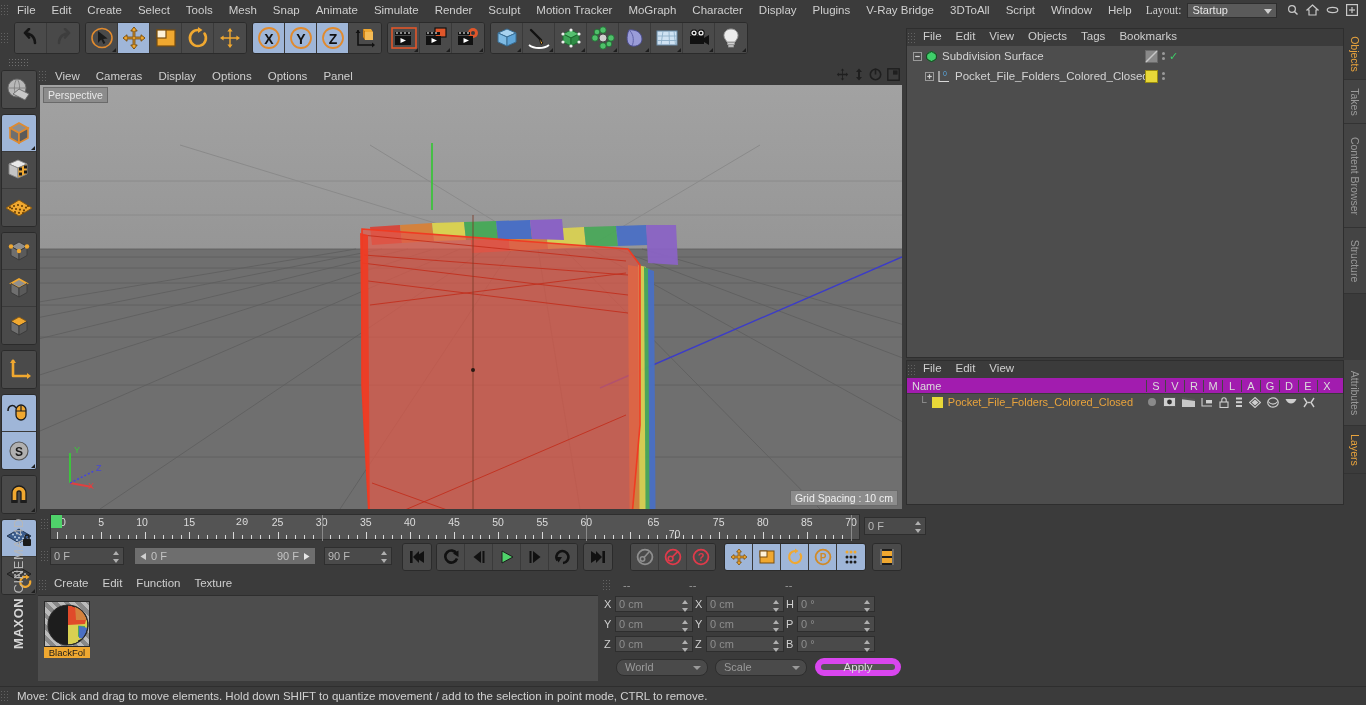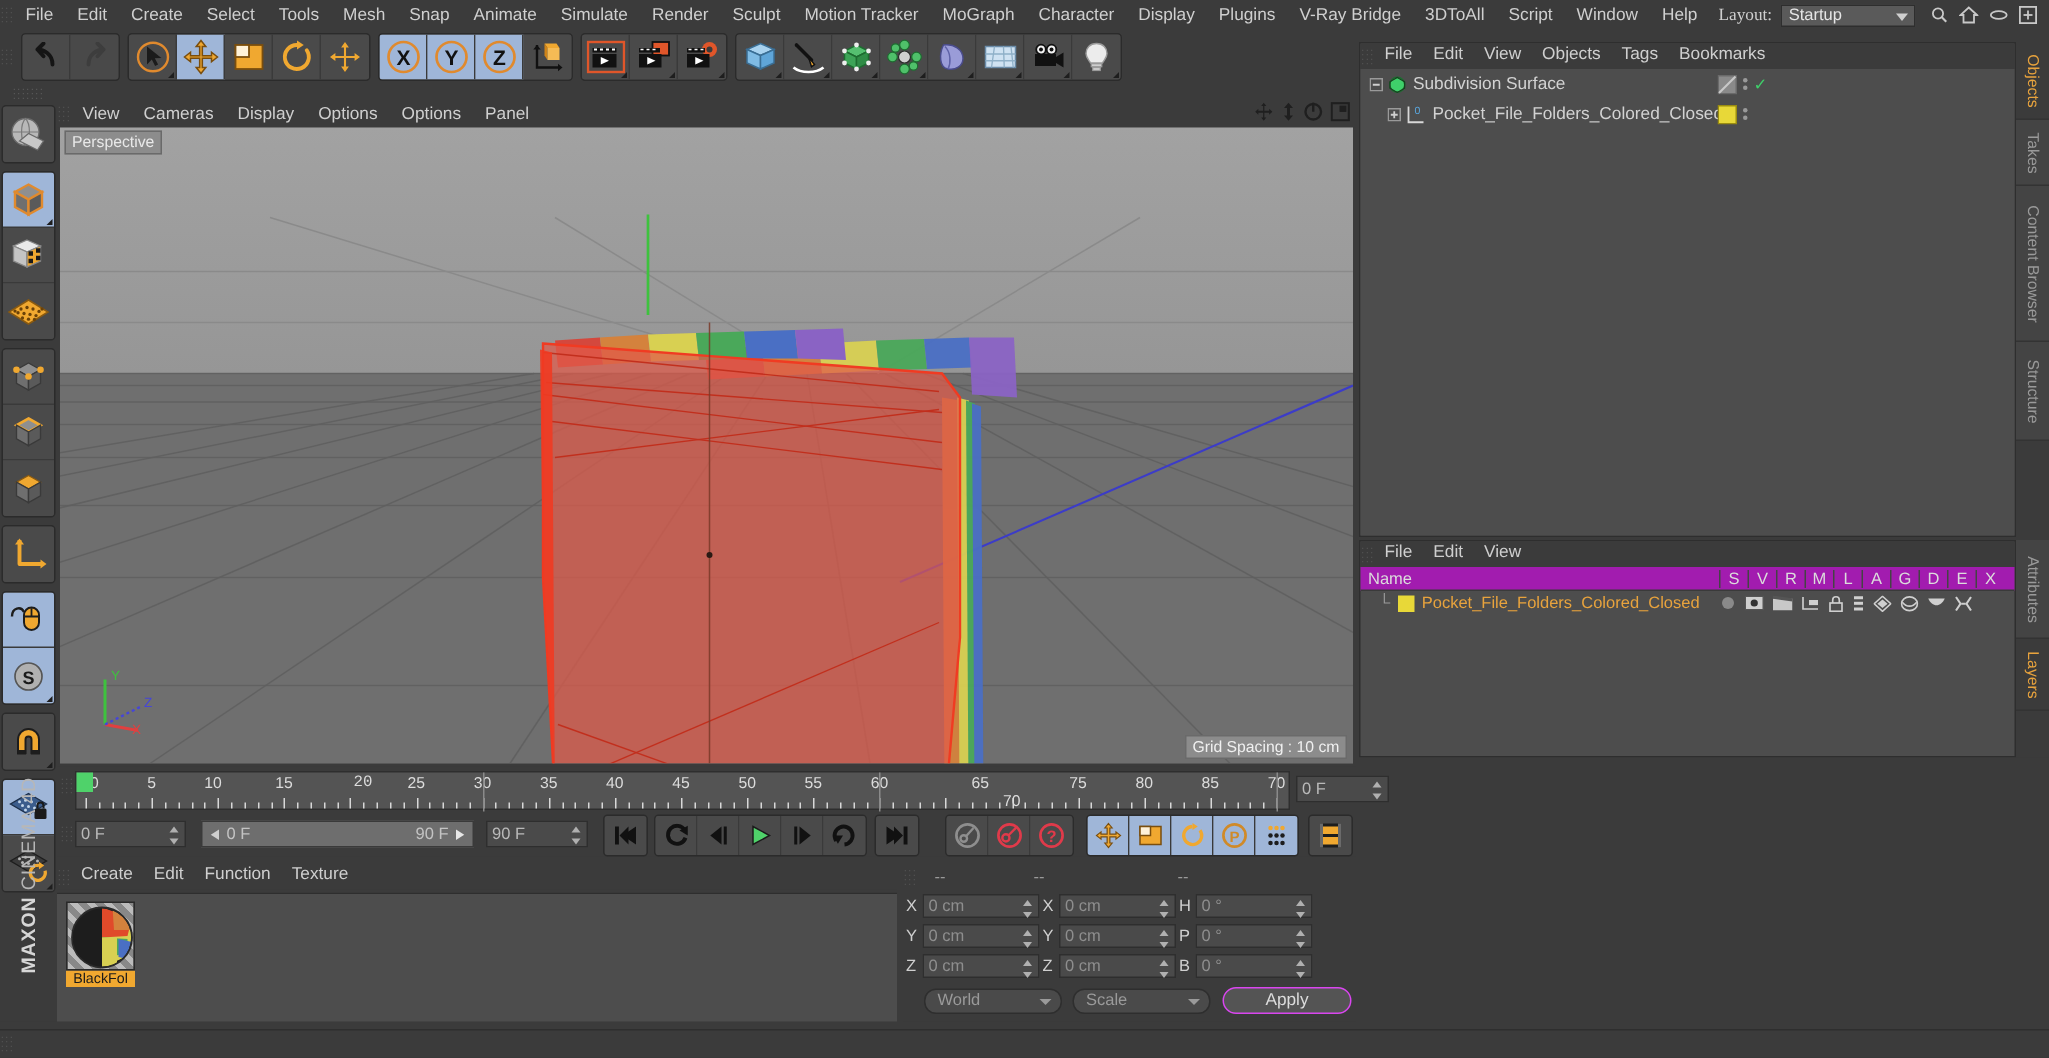--- a/index.html
+++ b/index.html
@@ -216,7 +216,7 @@
     border-left:4px solid transparent;border-right:4px solid transparent;border-top:4px solid #9a9a9a;
   }
   #applybtn {
-    height:18px; background:#545454; border:1px solid #d946ef; border-radius:9px;
+    height:18px; background:#545454; border:6px solid #d946ef; border-radius:9px;
     display:flex; align-items:center; justify-content:center;
     color:#dcdcdc; font-size:11.5px;
   }

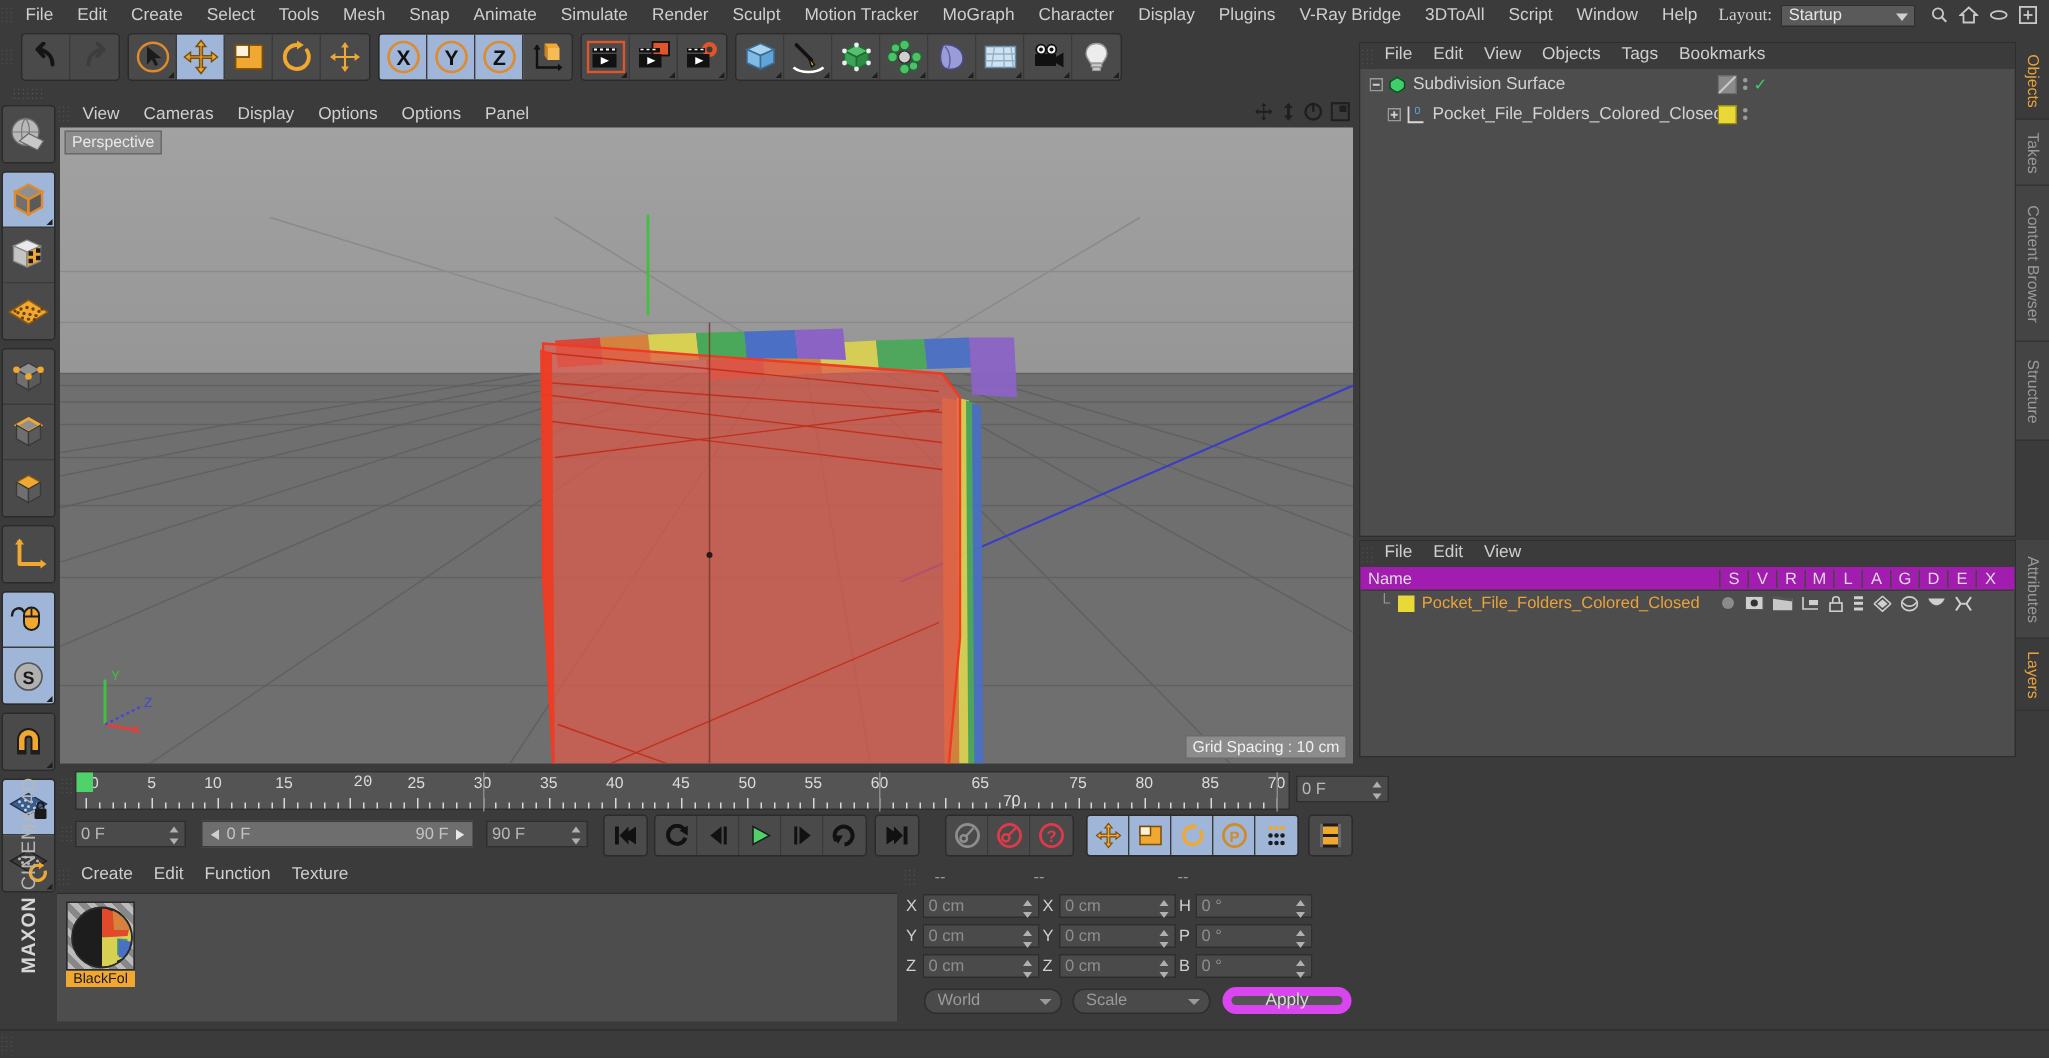--- a/index.html
+++ b/index.html
@@ -1466,6 +1466,7 @@
 
   <div id="status">
     <div class="grip"></div>
+    <span id="statustext">Move: Click and drag to move elements. Hold down SHIFT to quantize movement / add to the selection in point mode, CTRL to remove.</span>
   </div>
 
 </div>

